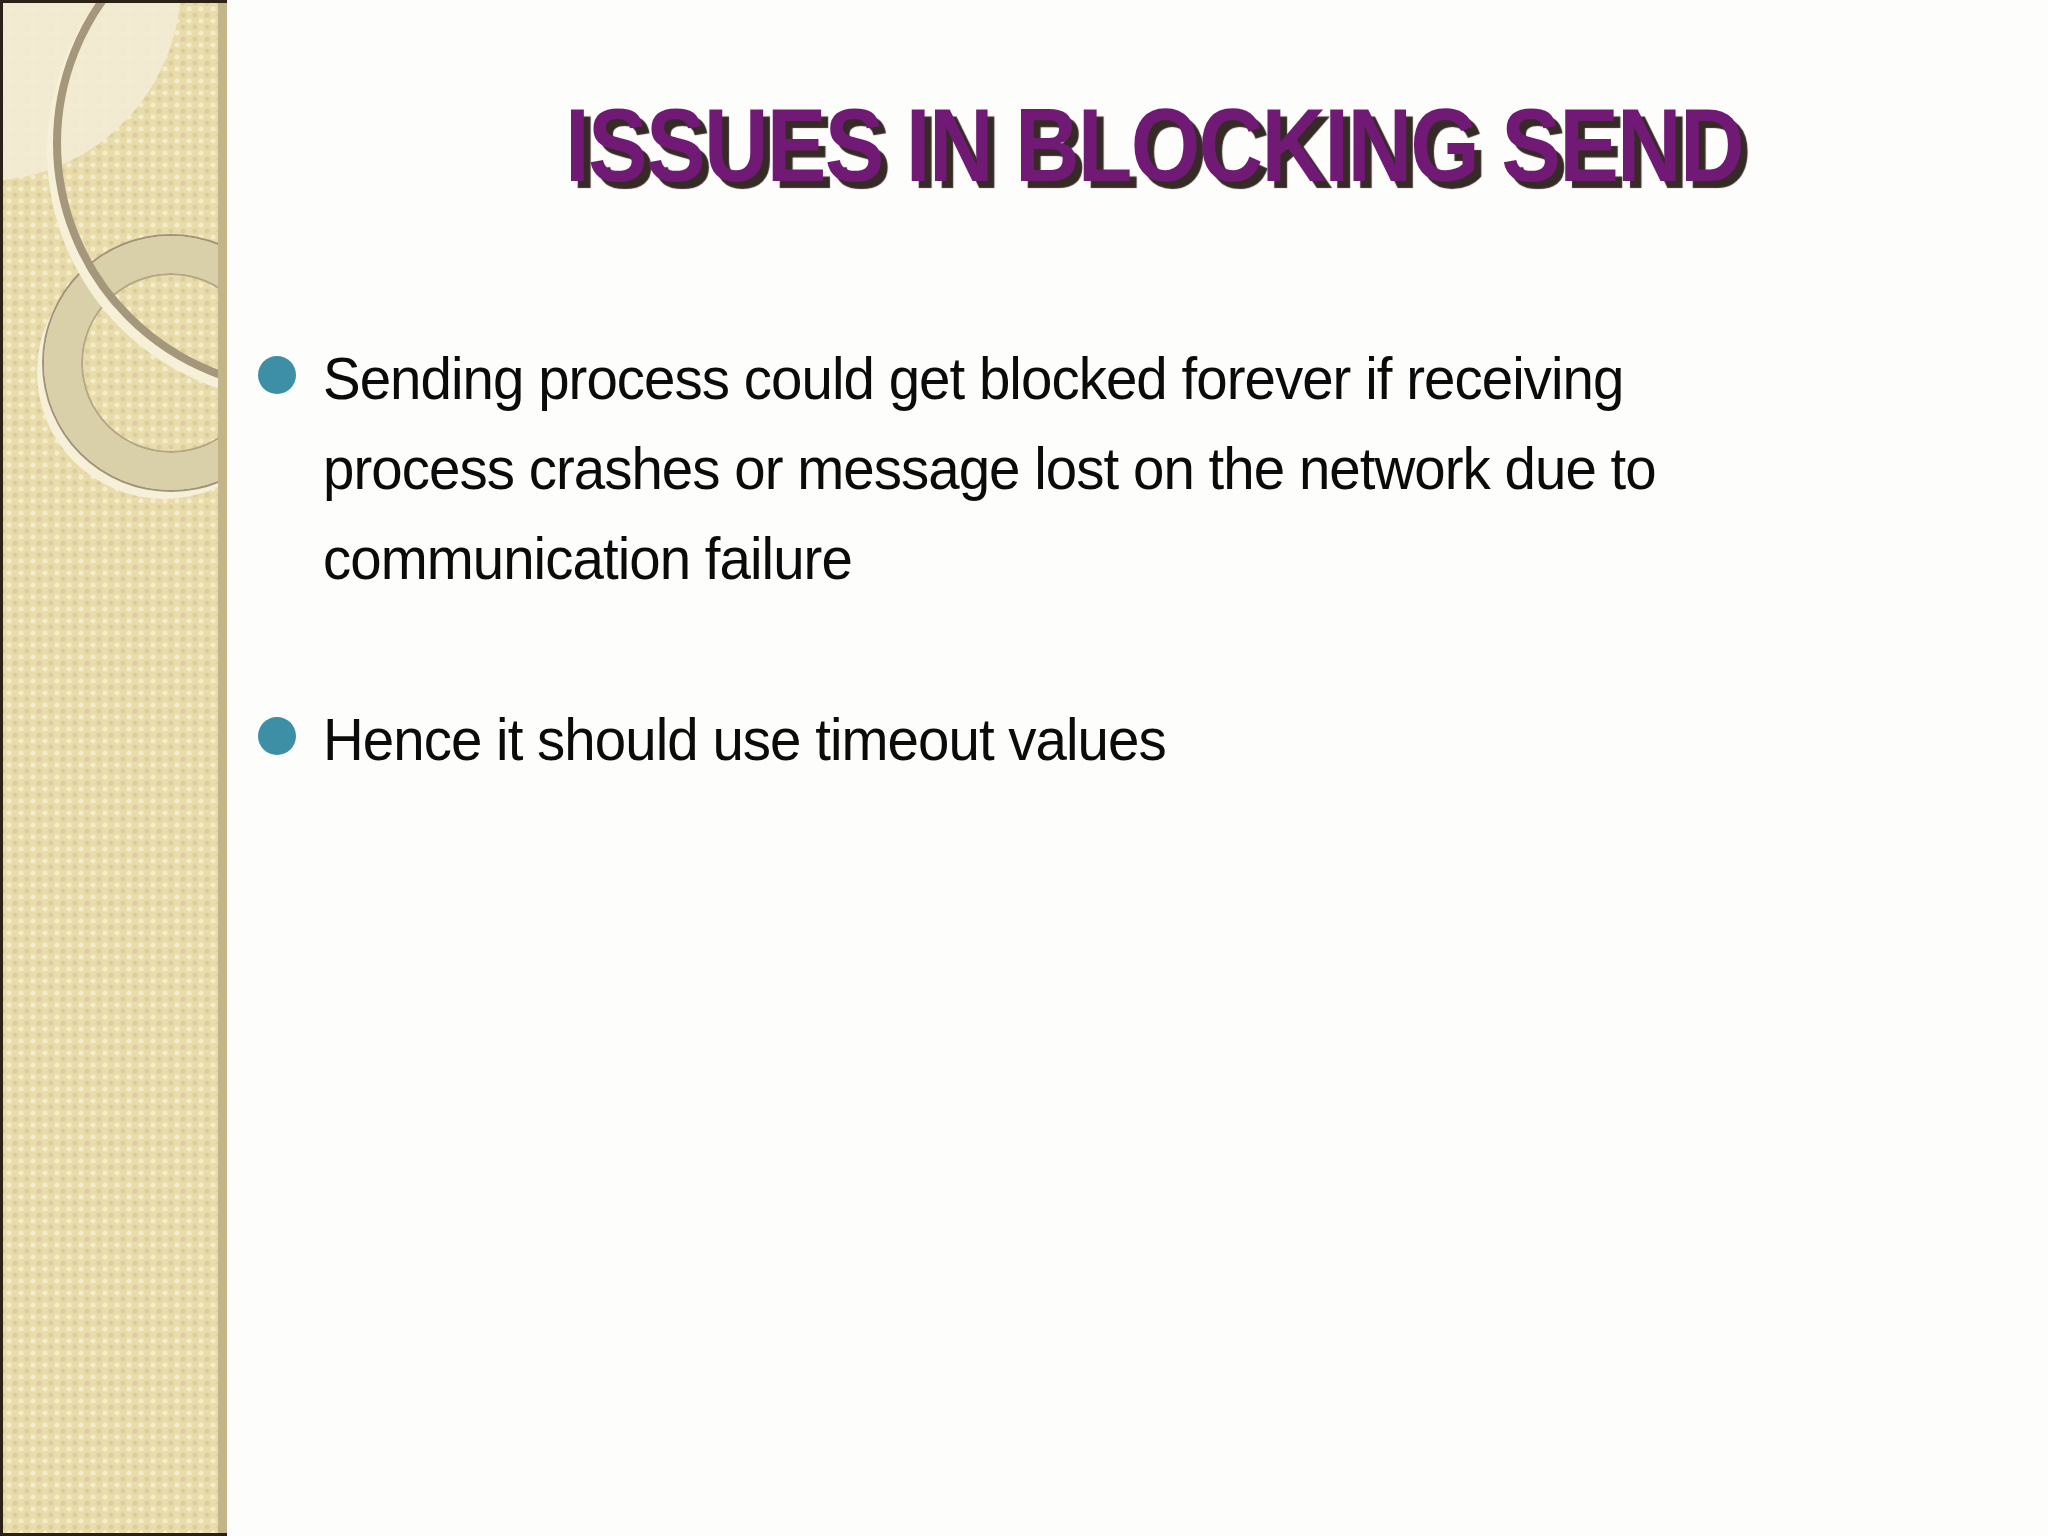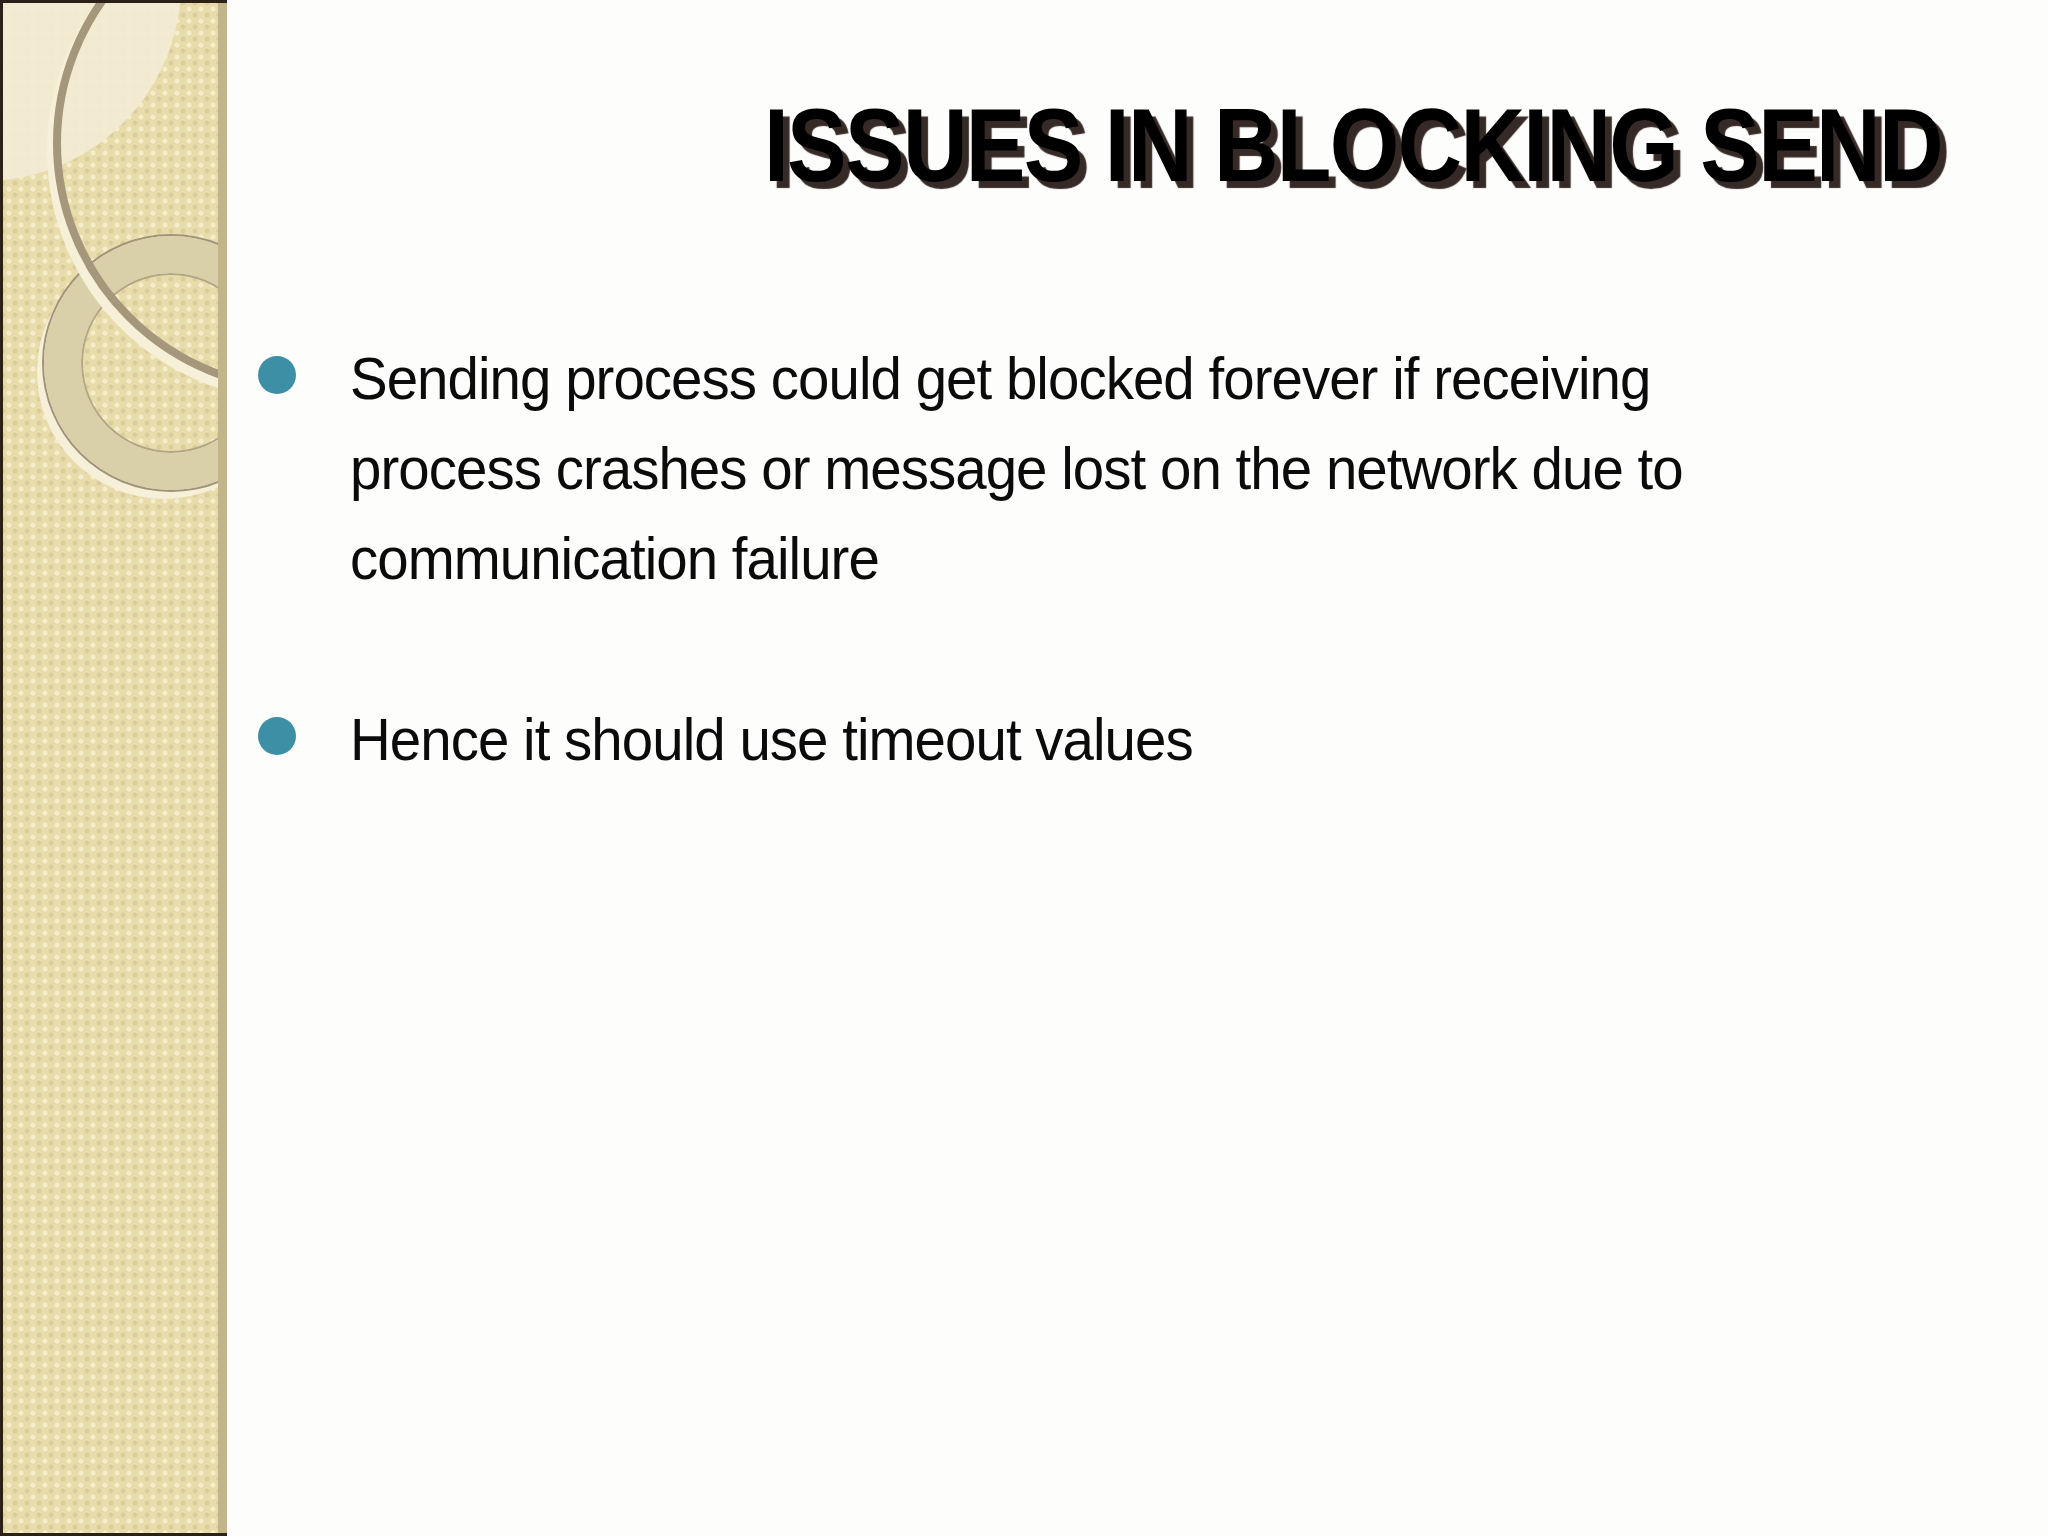--- a/index.html
+++ b/index.html
@@ -79,11 +79,11 @@
     right: 10px;
     top: 90px;
     margin: 0;
-    text-align: right;
+    text-align: center;
     line-height: 110px;
     font-size: 104px;
     font-weight: bold;
-    color: #000000;
+    color: #701a75;
     white-space: nowrap;
   }
   .title .title-inner {

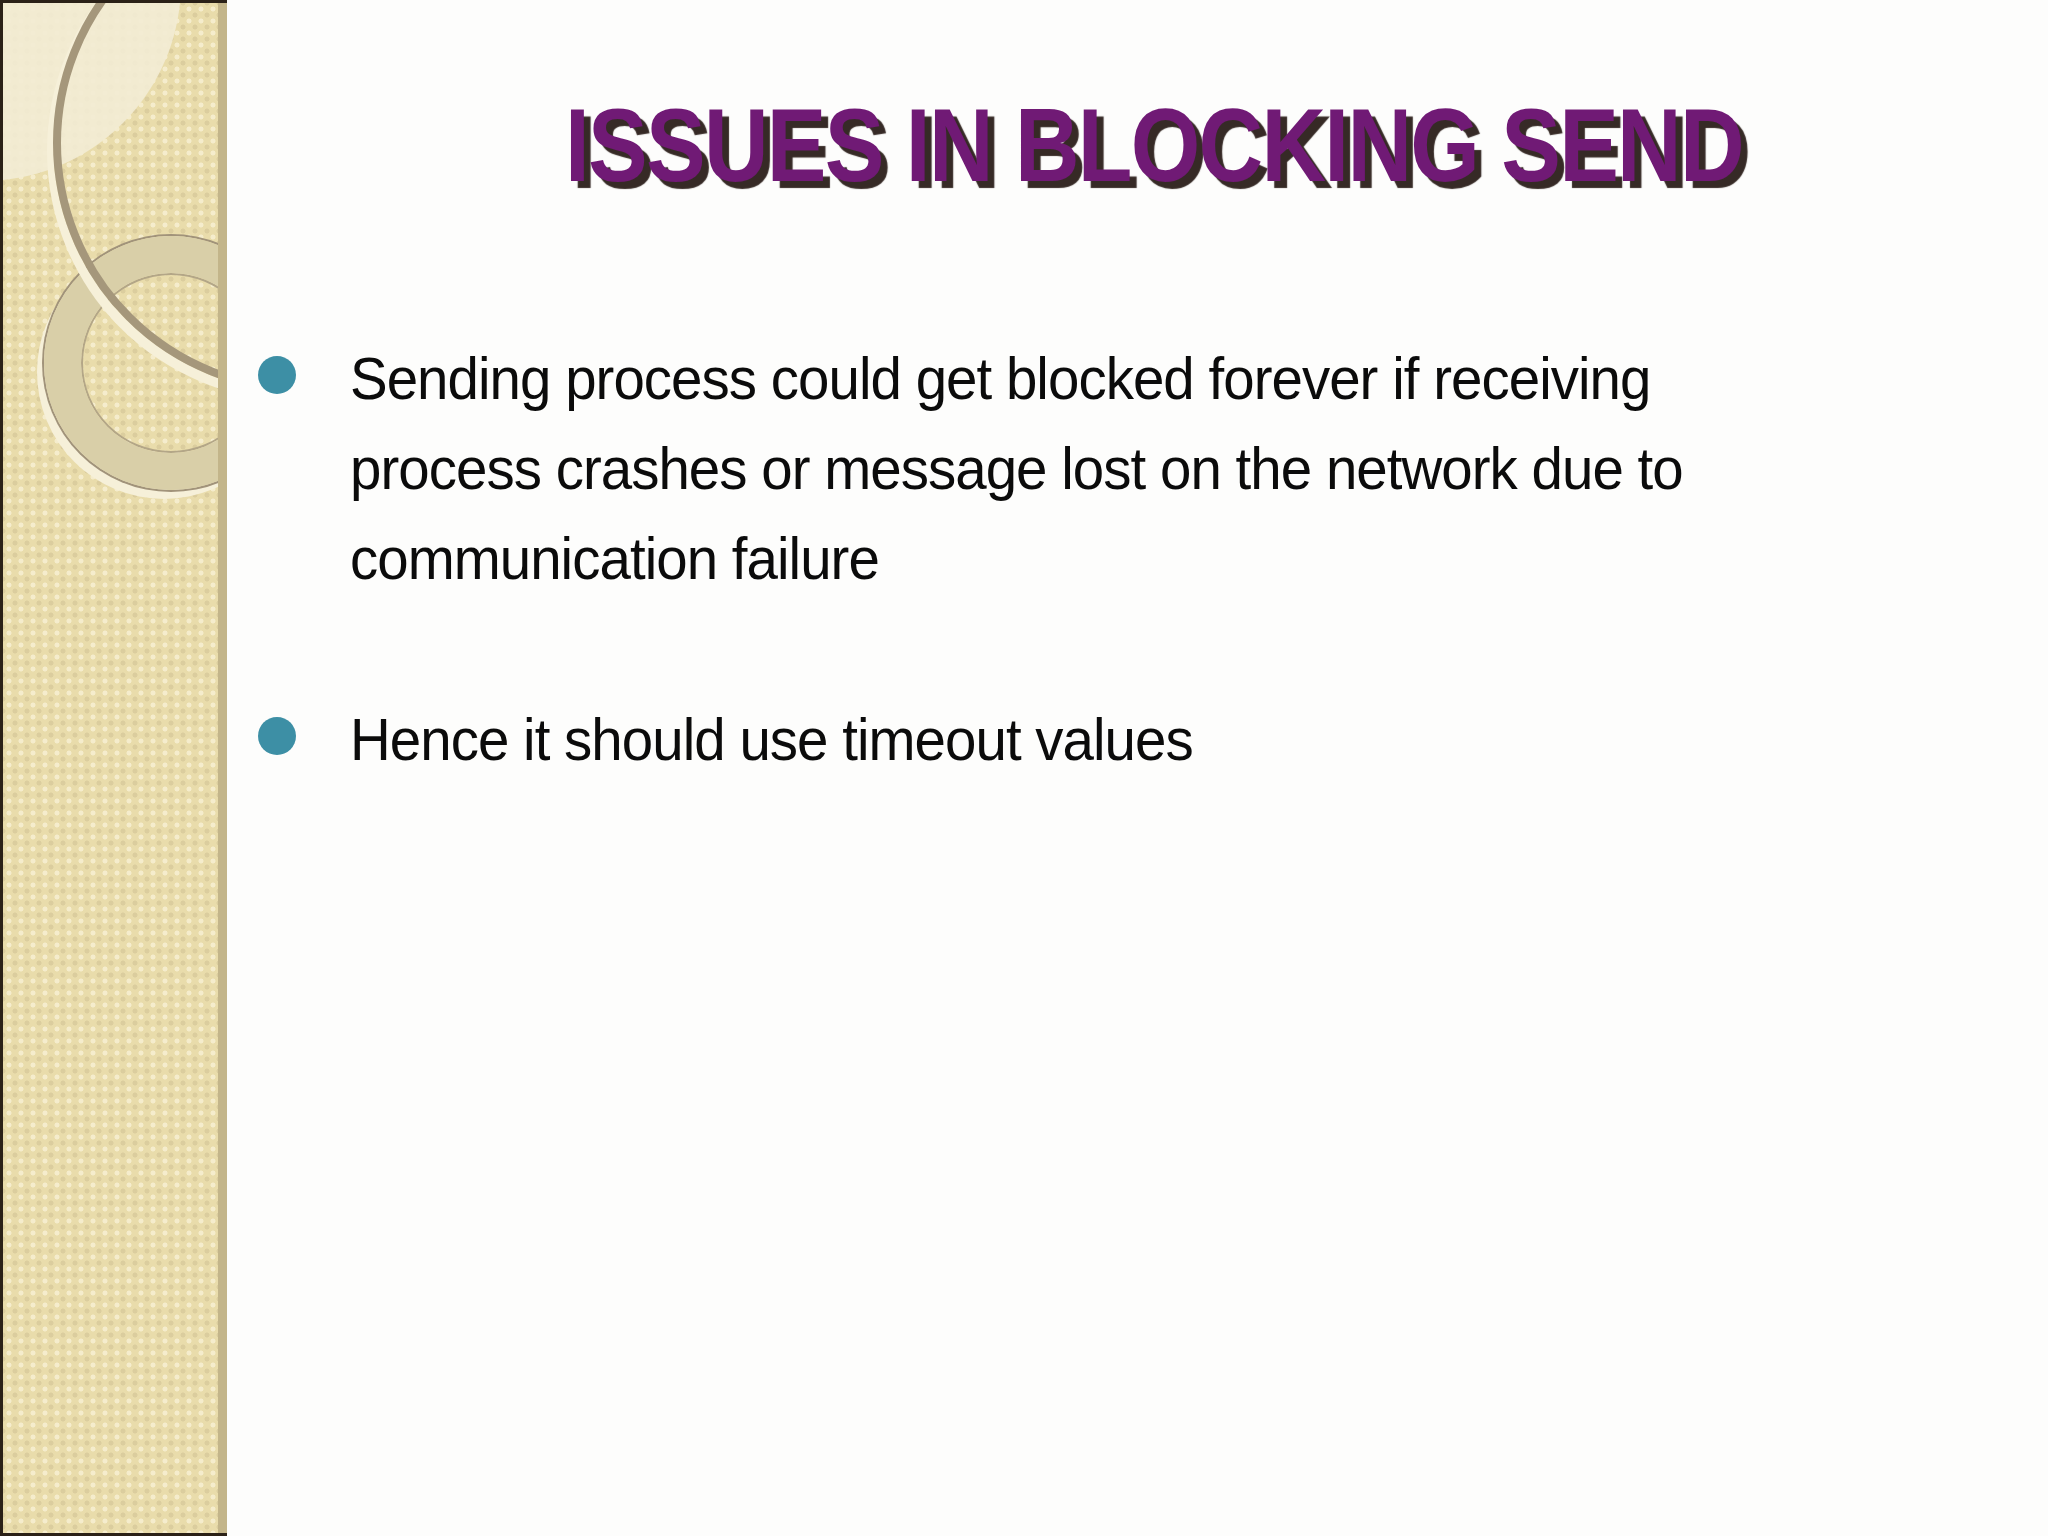--- a/index.html
+++ b/index.html
@@ -101,7 +101,6 @@
     right: 30px;
     display: flex;
     align-items: flex-start;
-    gap: 27px;
   }
   .bullet-item.b1 { top: 334px; }
   .bullet-item.b2 { top: 695px; }

